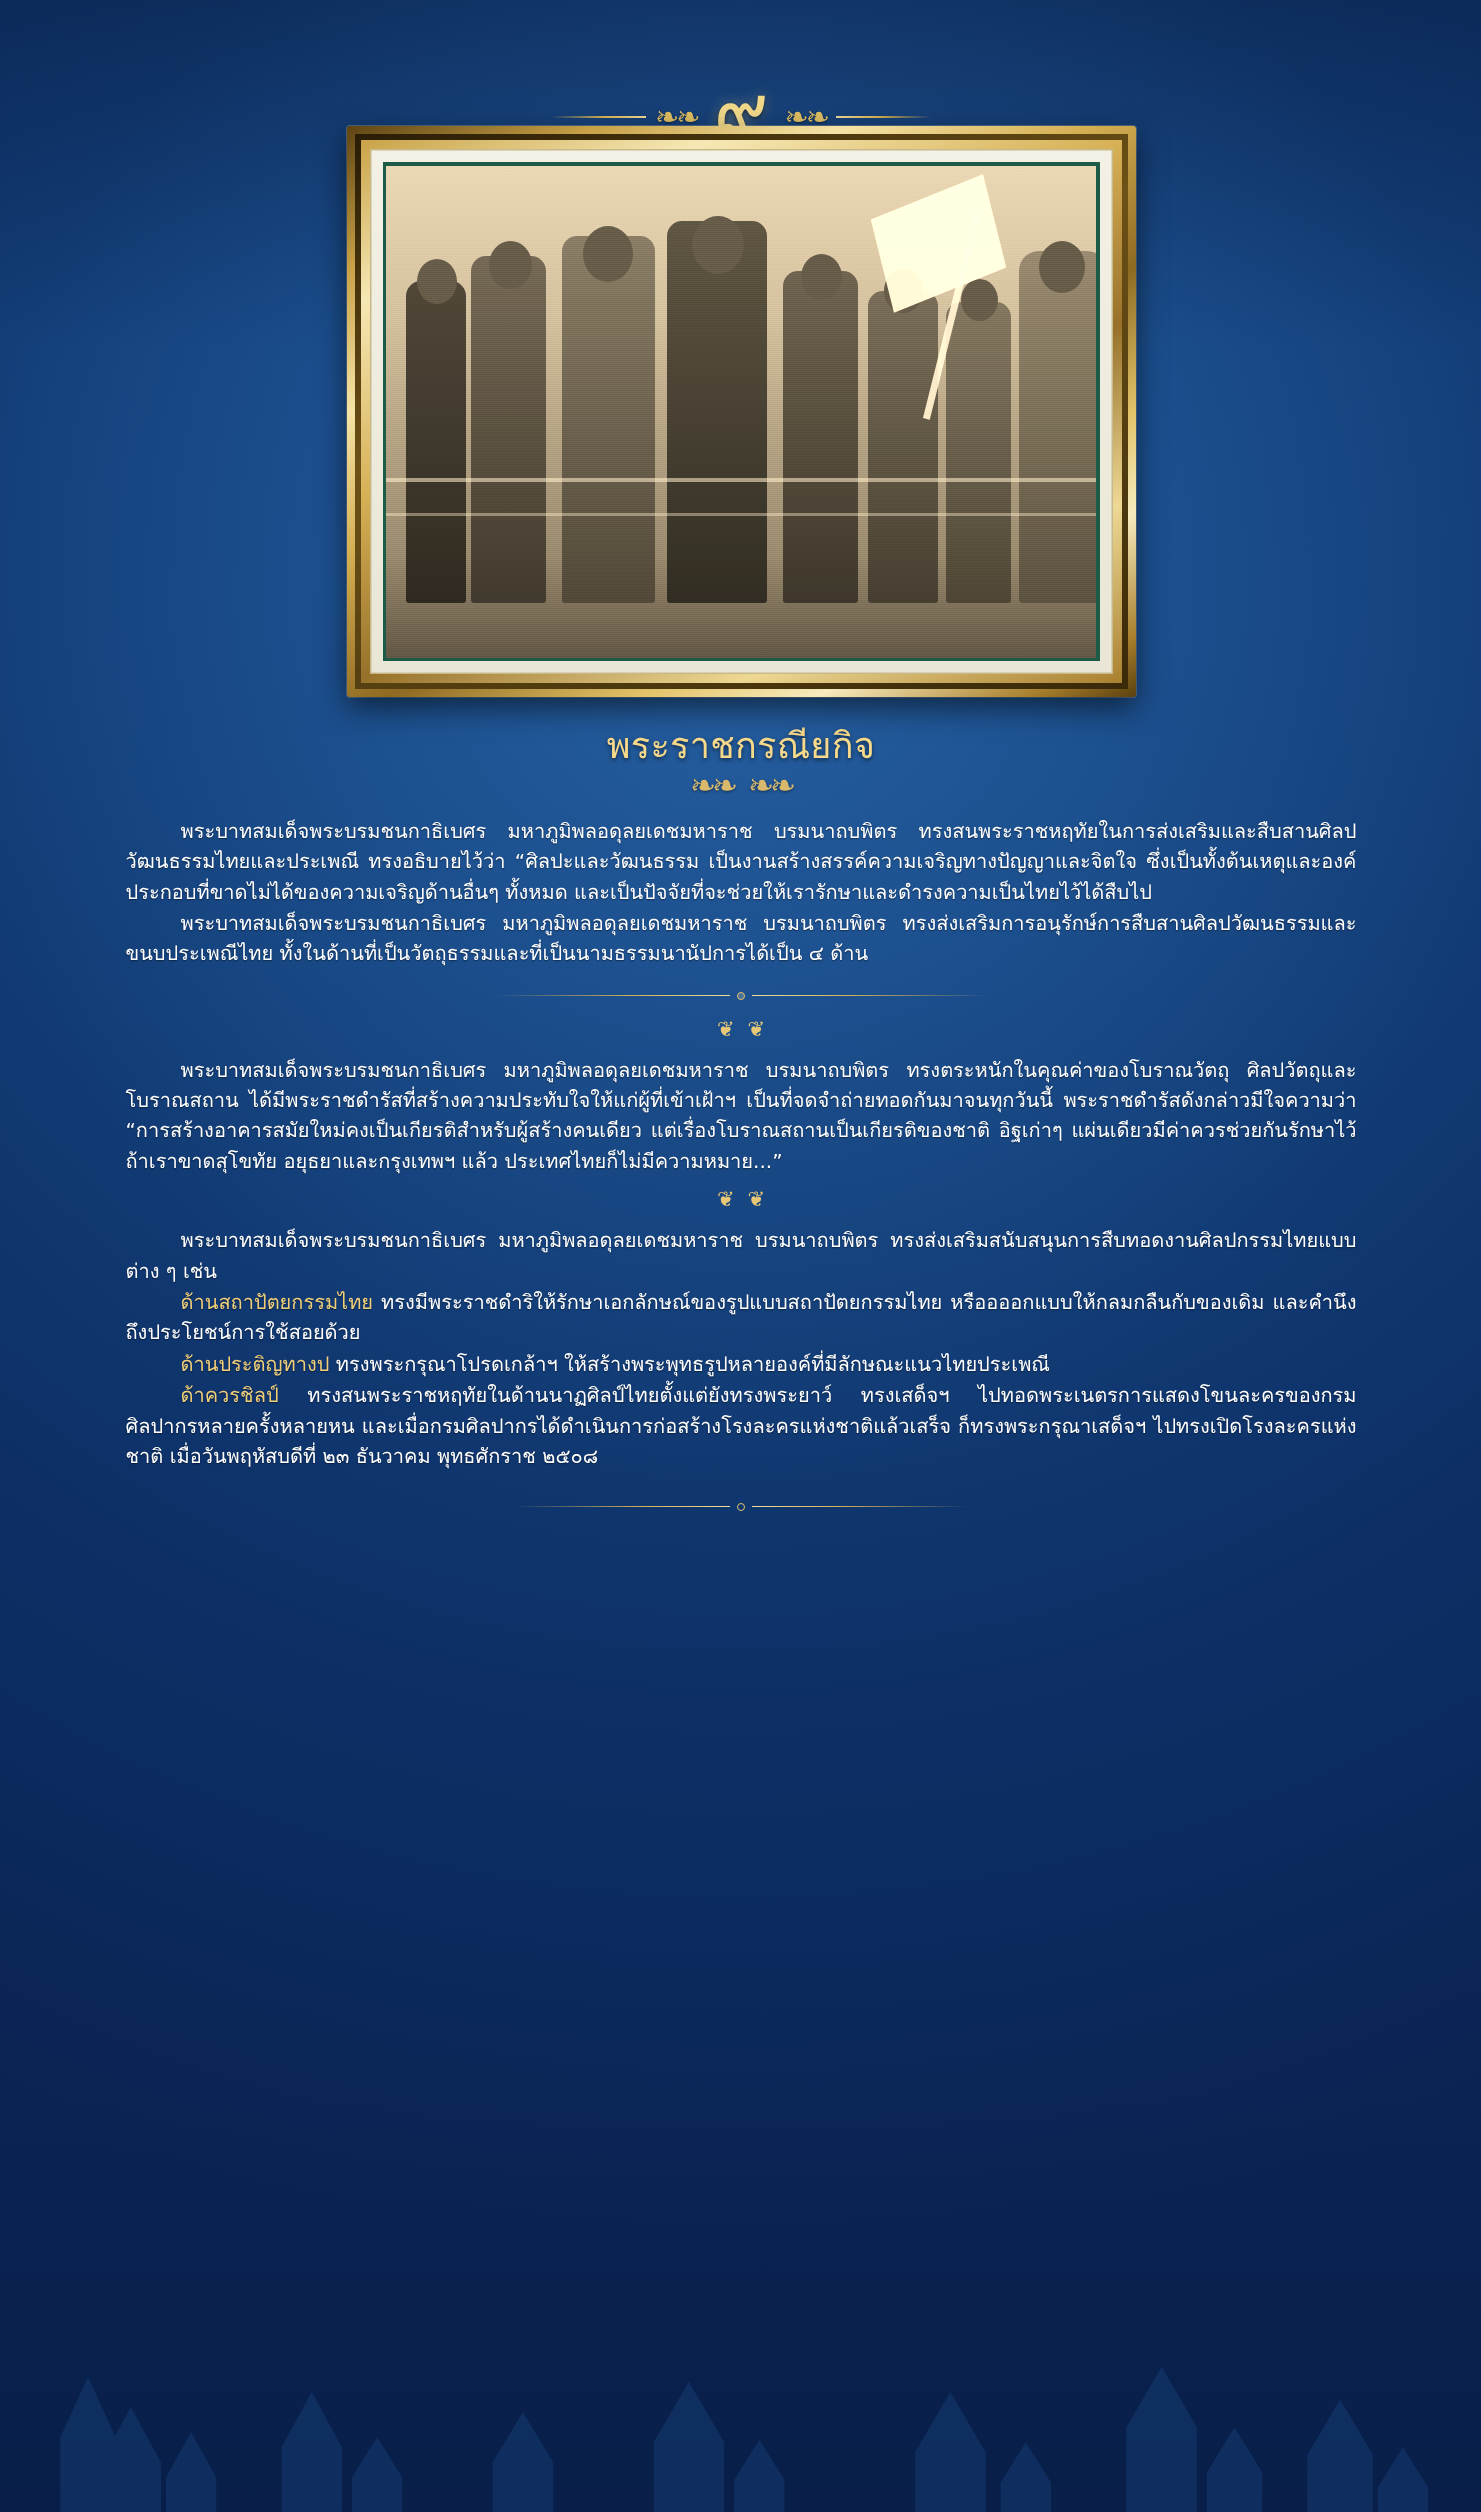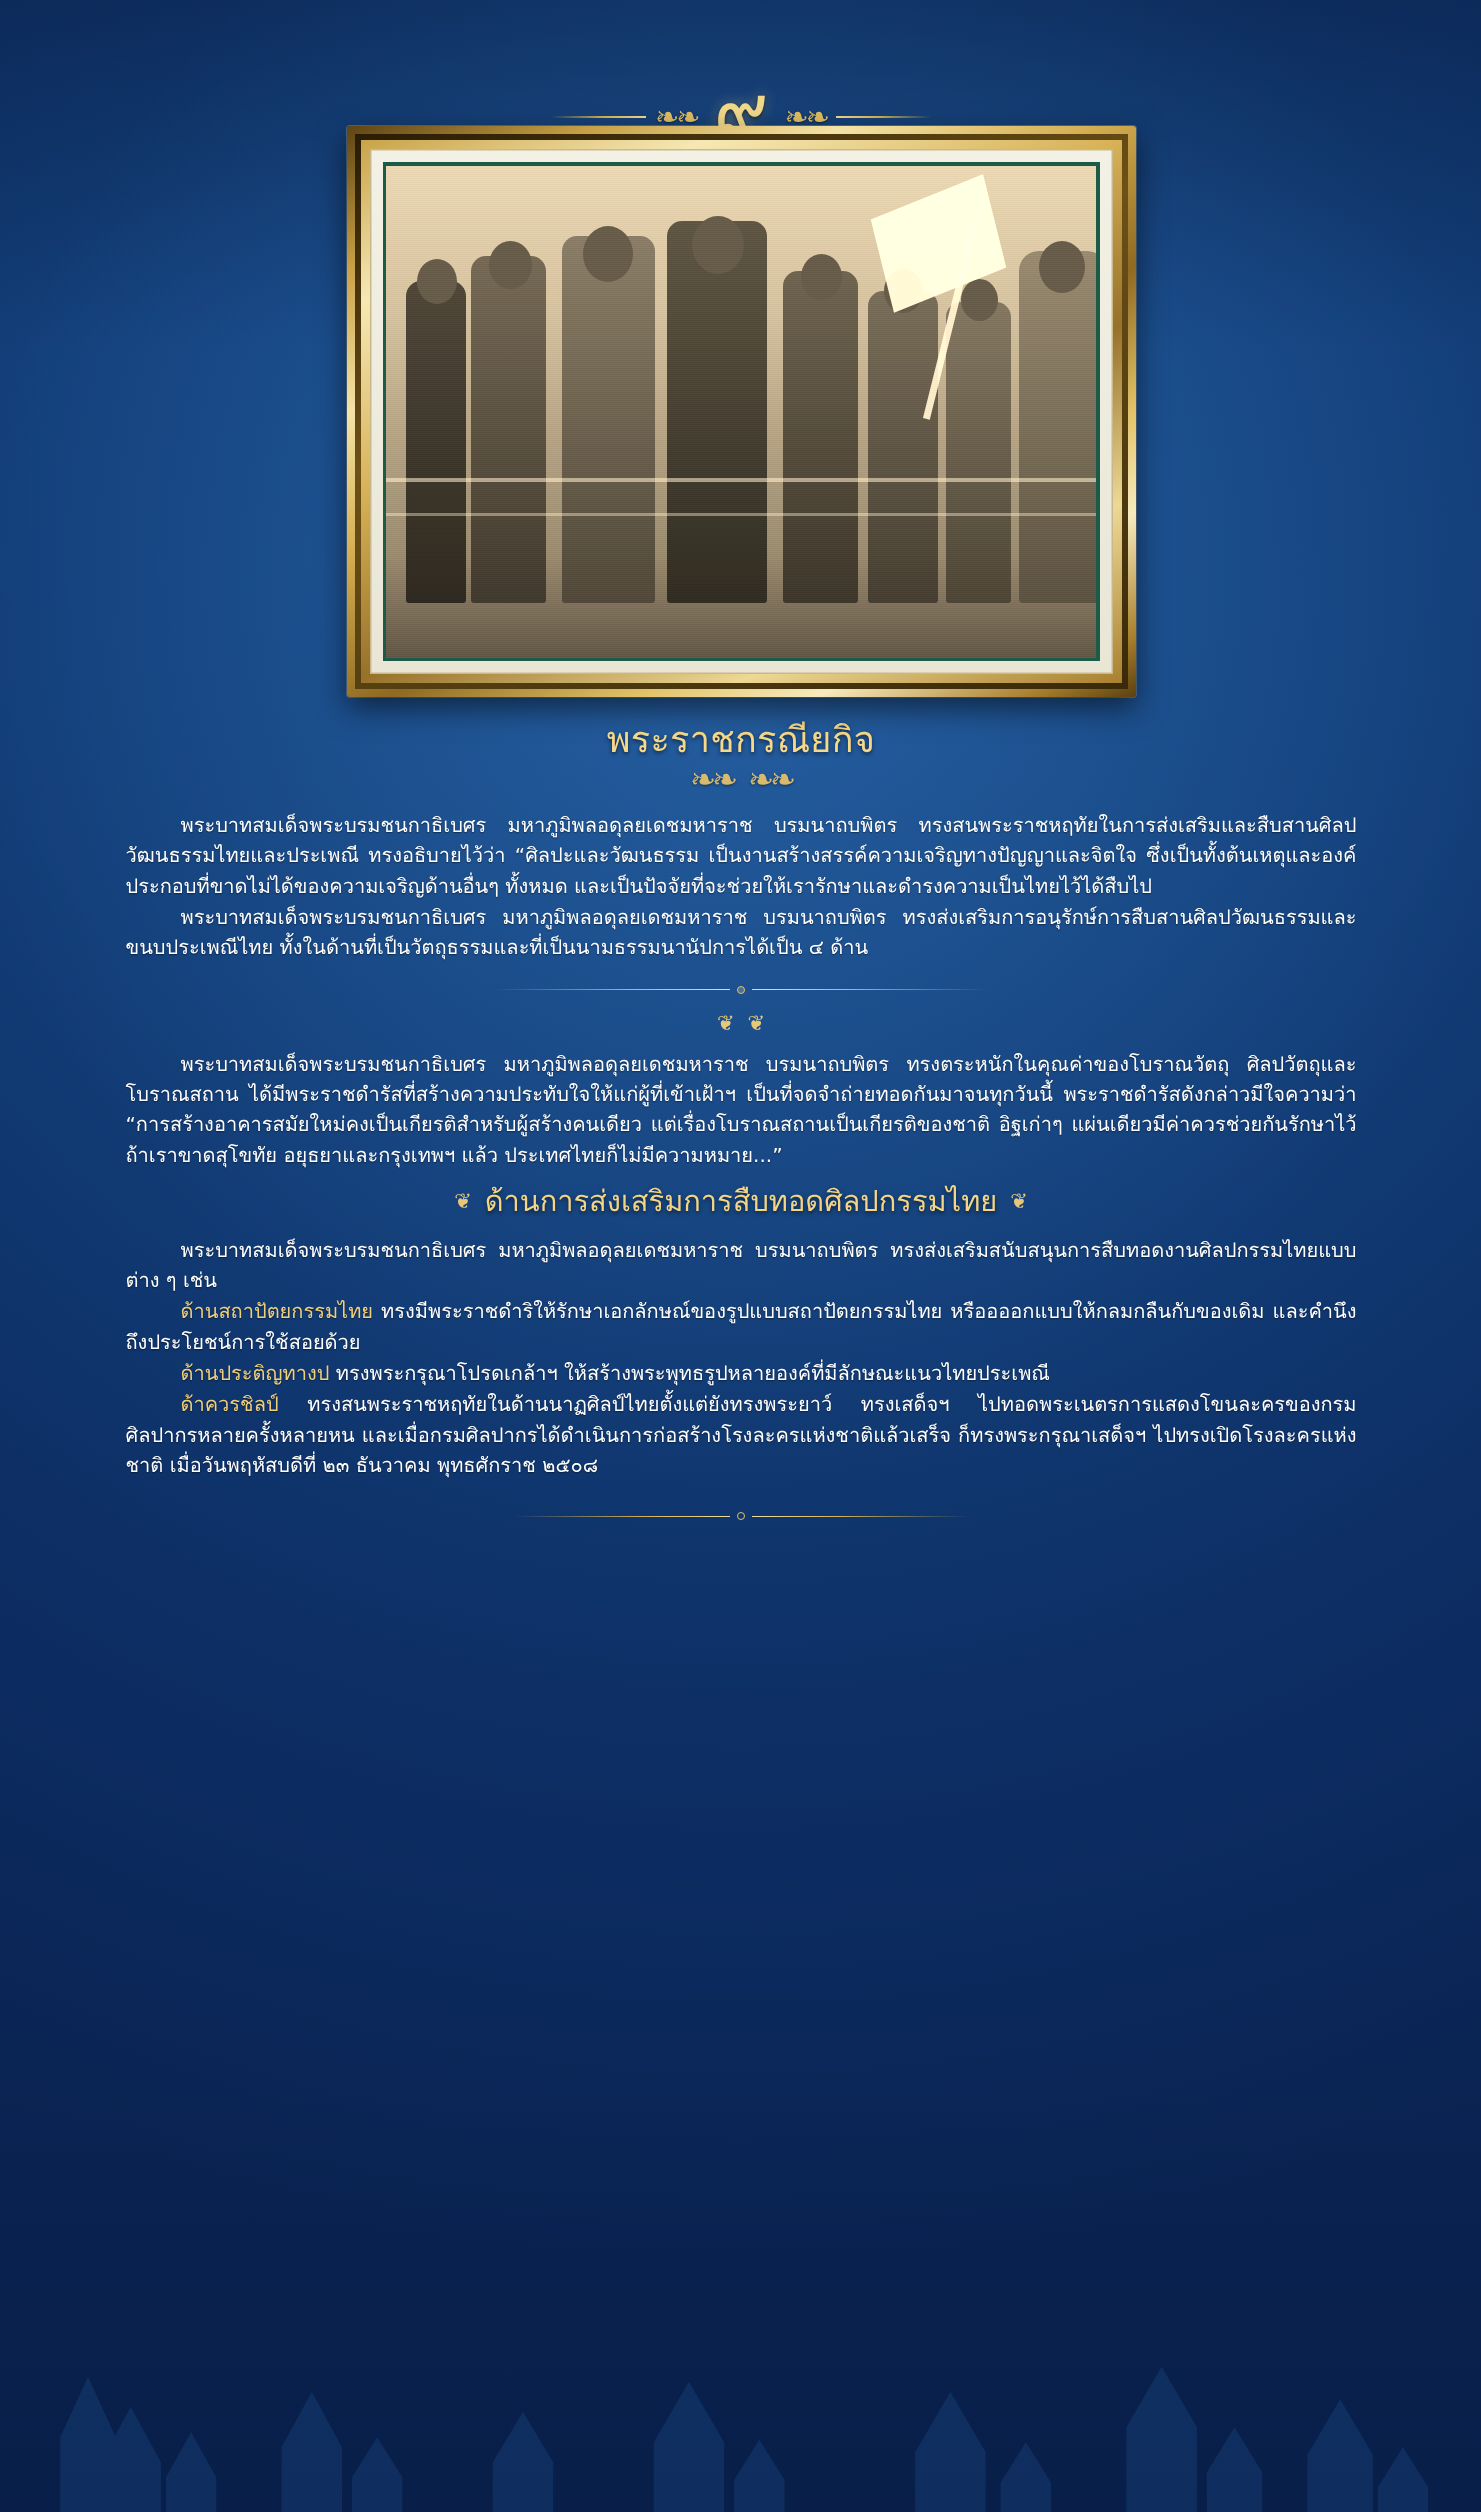--- a/index.html
+++ b/index.html
@@ -163,7 +163,7 @@
   
   .title-block {
     text-align: center;
-    margin-top: 22px;
+    margin-top: 28px;
     color: #f4d88a;
   }
   .title-line1 {

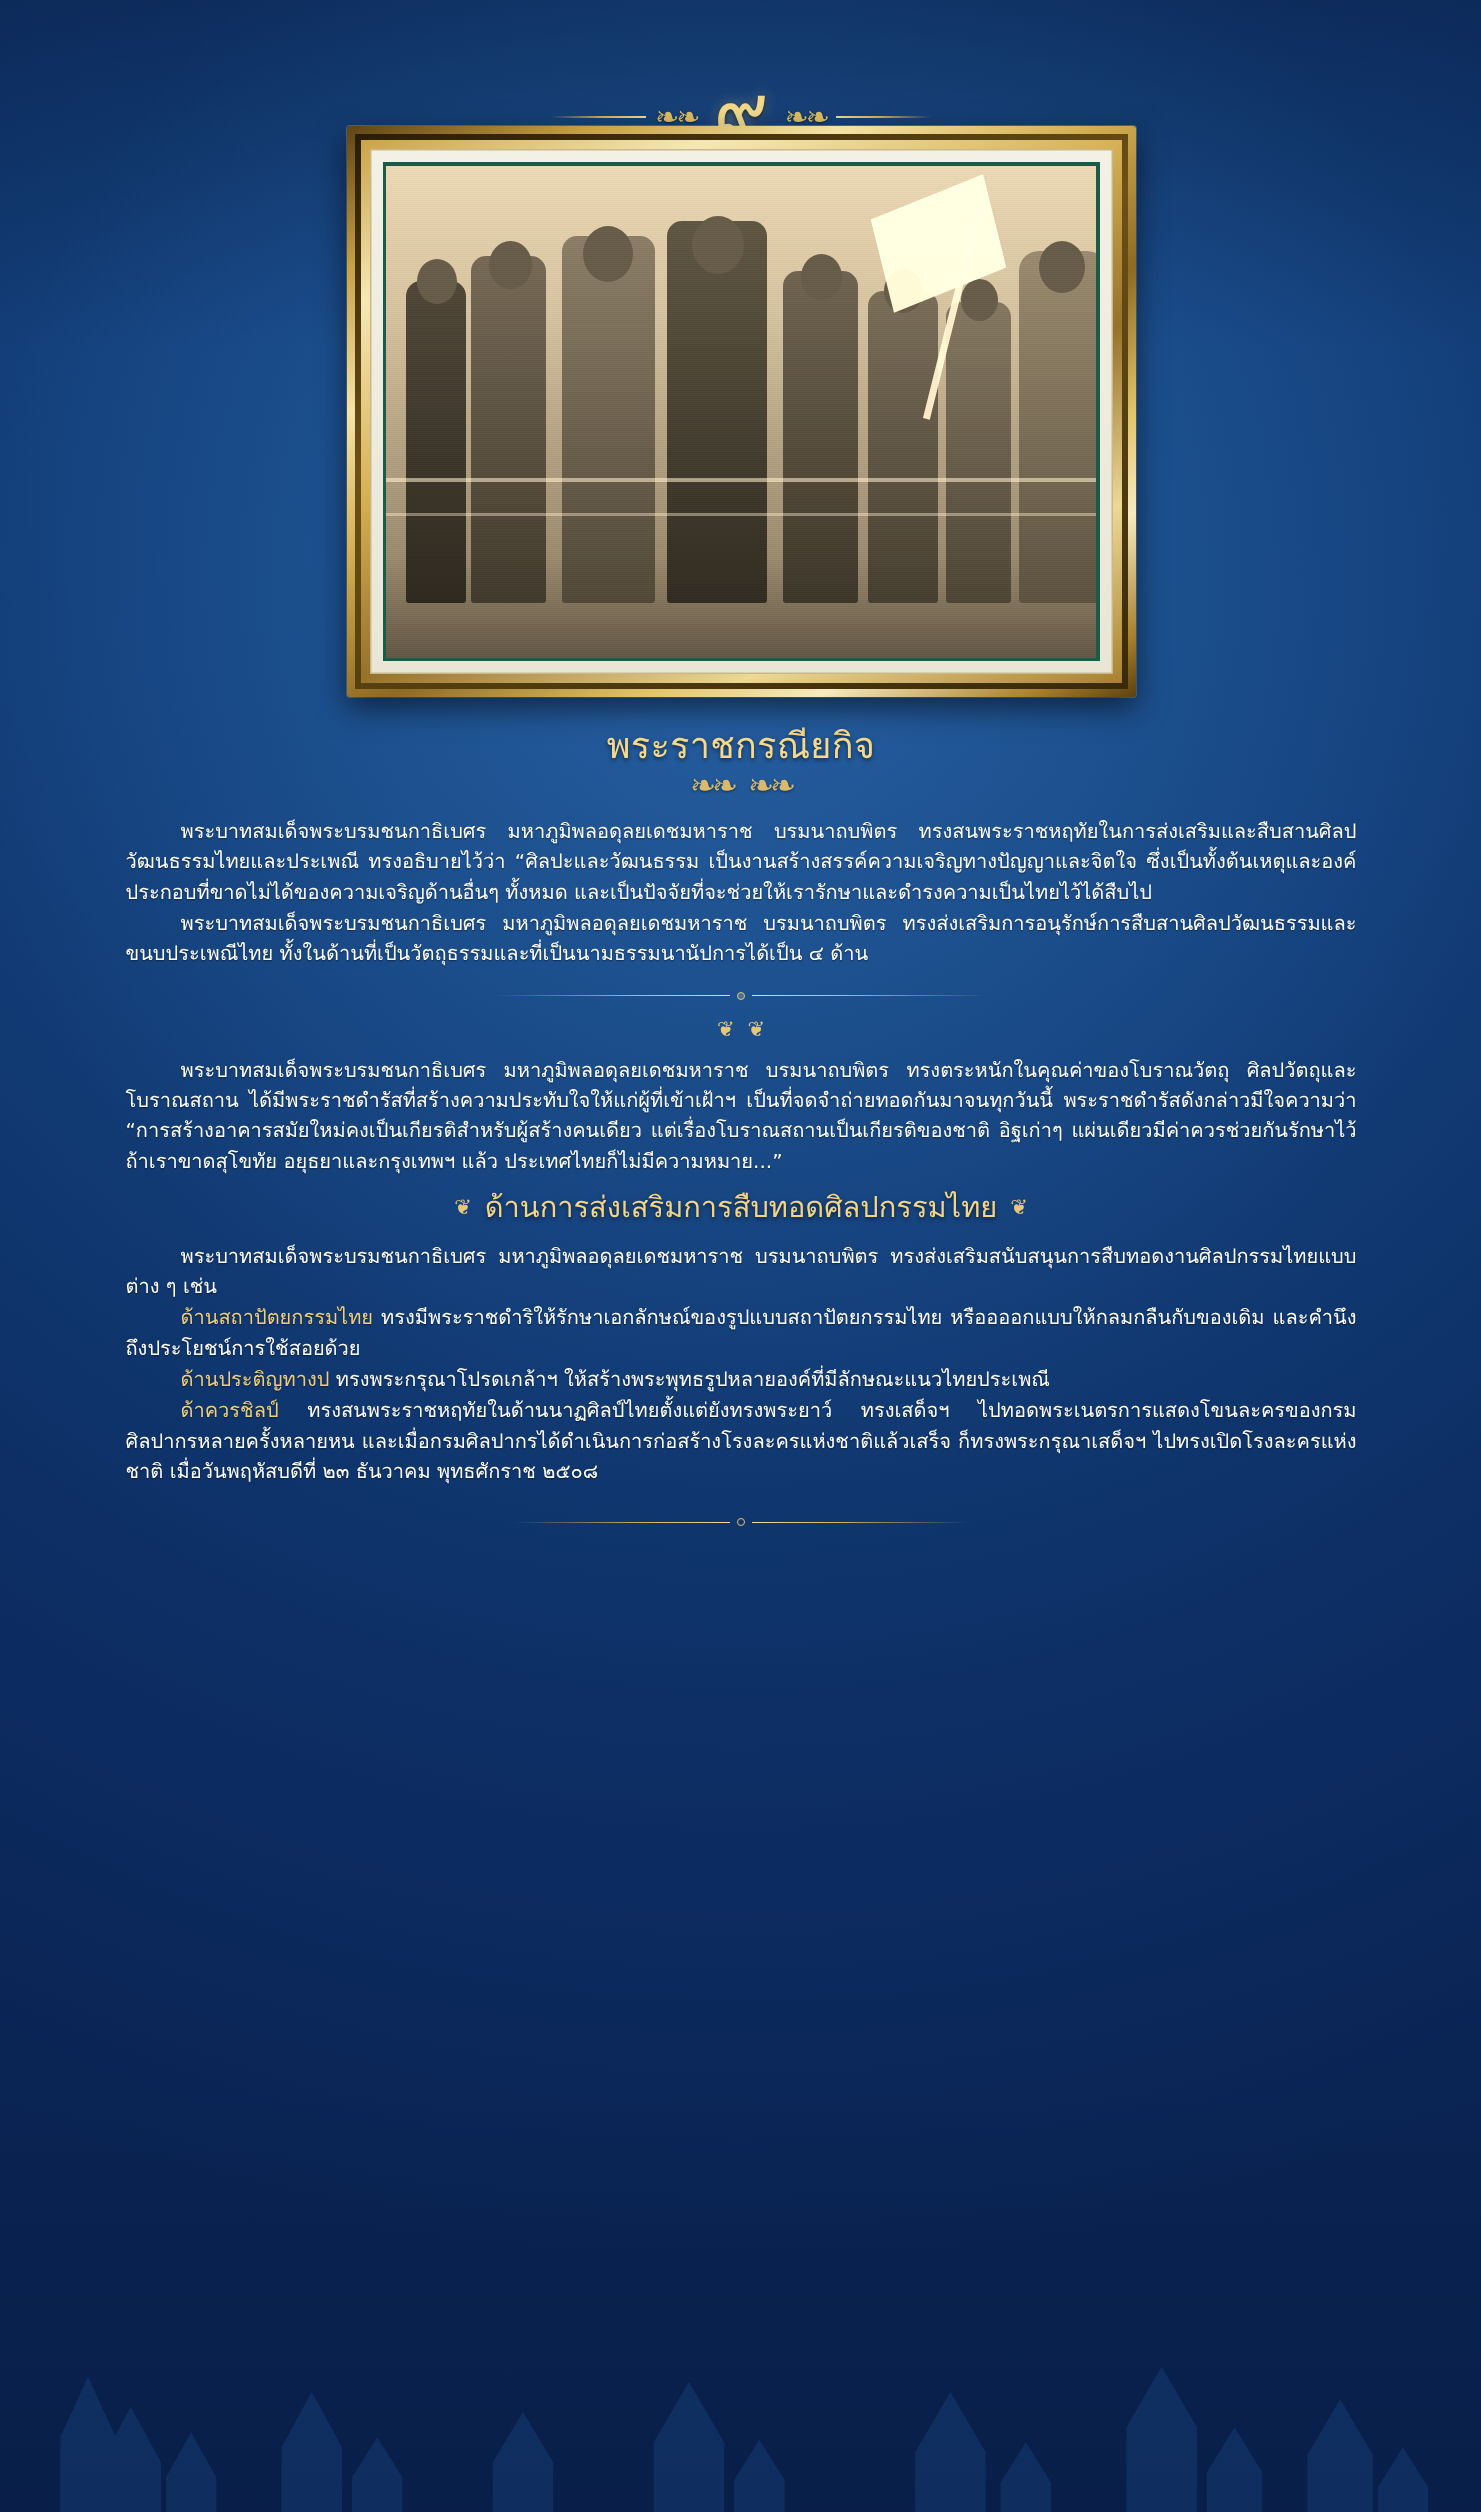--- a/index.html
+++ b/index.html
@@ -413,7 +413,6 @@
 
   <div class="section-head">
     <span class="flower">❦</span>
-    <span class="txt">ด้านการส่งเสริมการสืบทอดศิลปกรรมไทย</span>
     <span class="flower">❦</span>
   </div>
   <div class="body-text">

